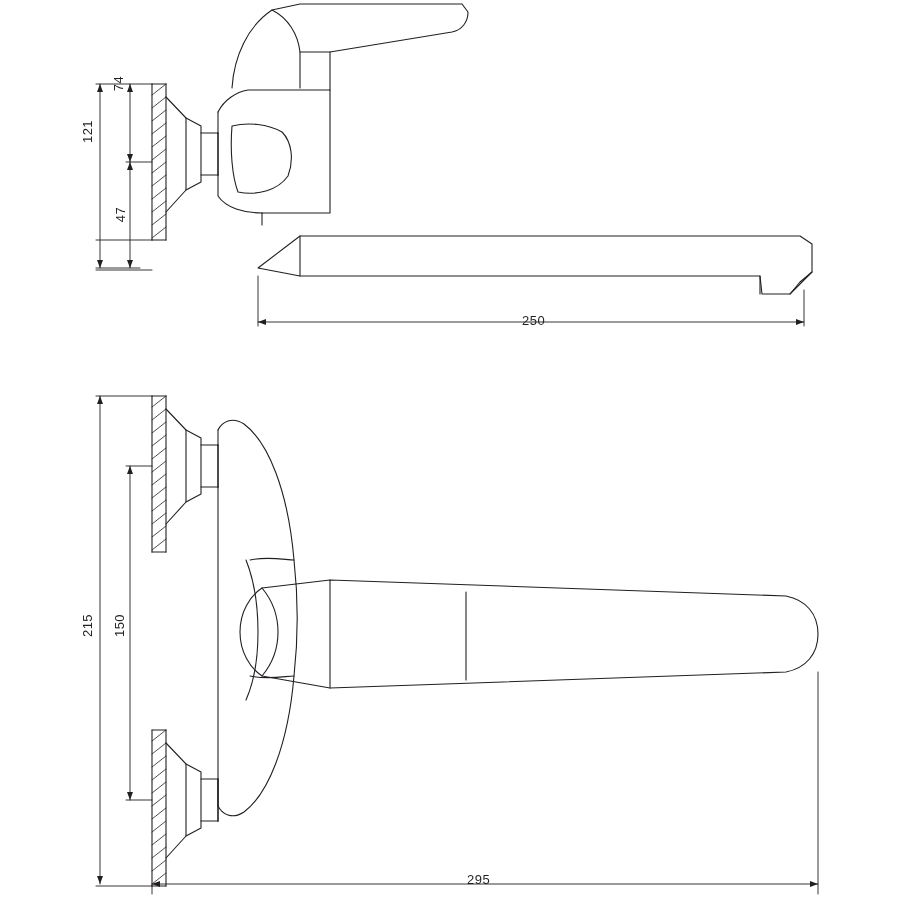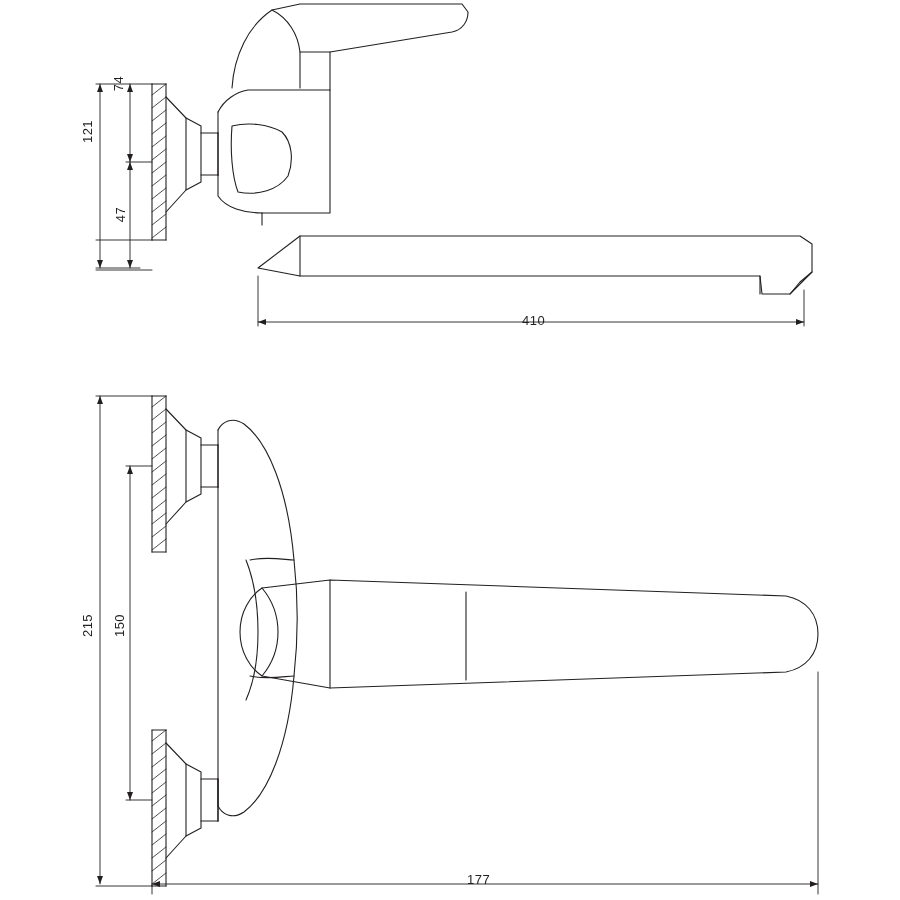--- a/index.html
+++ b/index.html
@@ -233,7 +233,7 @@
 <div class="dim-label vert" style="left:76px; top:124px;">121</div>
 <div class="dim-label vert" style="left:111px; top:76px;">74</div>
 <div class="dim-label vert" style="left:113px; top:207px;">47</div>
-<div class="dim-label" style="left:522px; top:313px;">410</div>
+<div class="dim-label" style="left:522px; top:313px;">250</div>
 
 <div class="dim-label vert" style="left:76px; top:618px;">215</div>
 <div class="dim-label vert" style="left:108px; top:618px;">150</div>

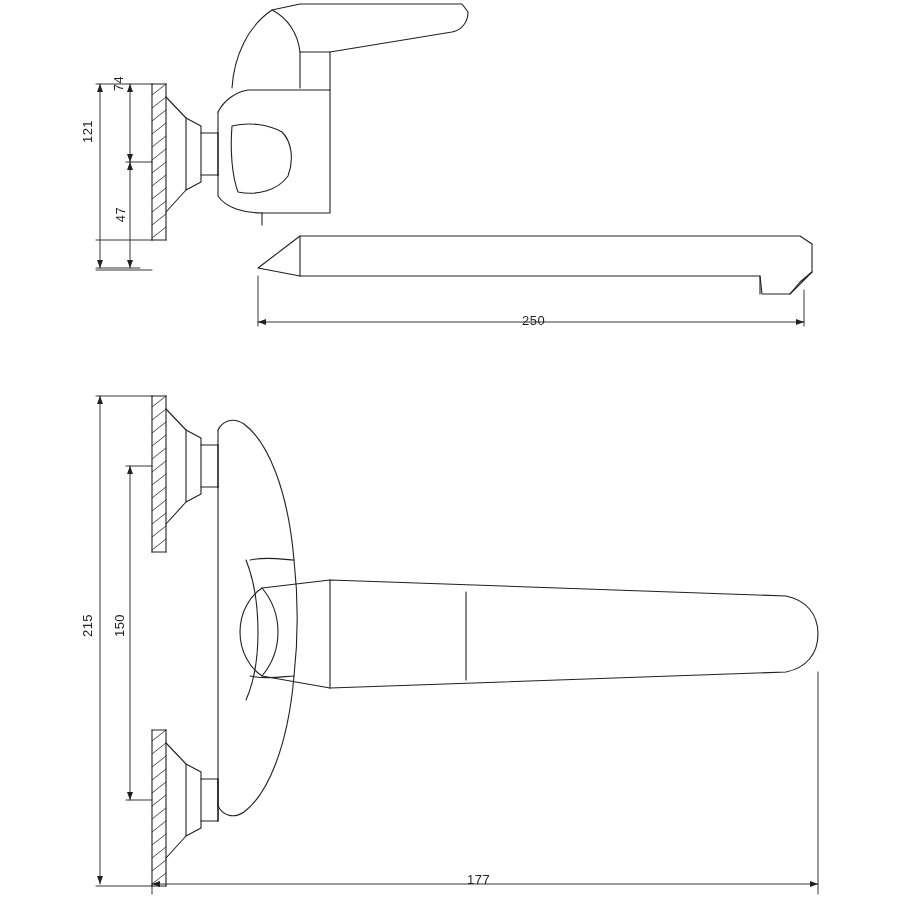--- a/index.html
+++ b/index.html
@@ -237,6 +237,6 @@
 
 <div class="dim-label vert" style="left:76px; top:618px;">215</div>
 <div class="dim-label vert" style="left:108px; top:618px;">150</div>
-<div class="dim-label" style="left:467px; top:872px;">177</div>
+<div class="dim-label" style="left:467px; top:872px;">295</div>
 
 </body></html>

